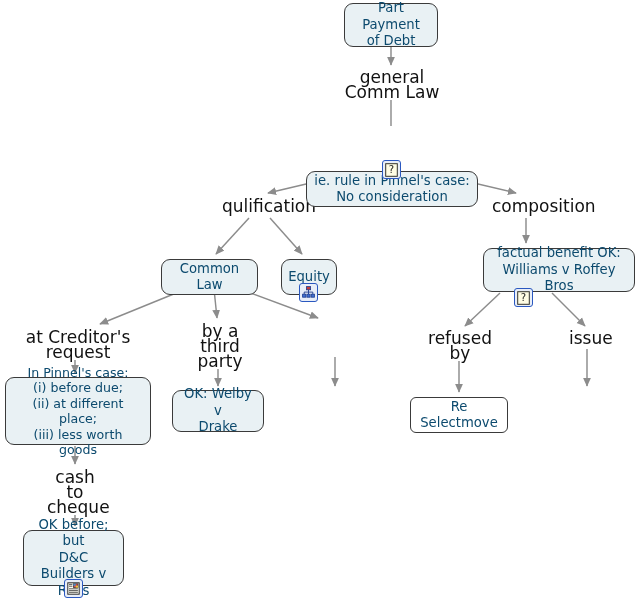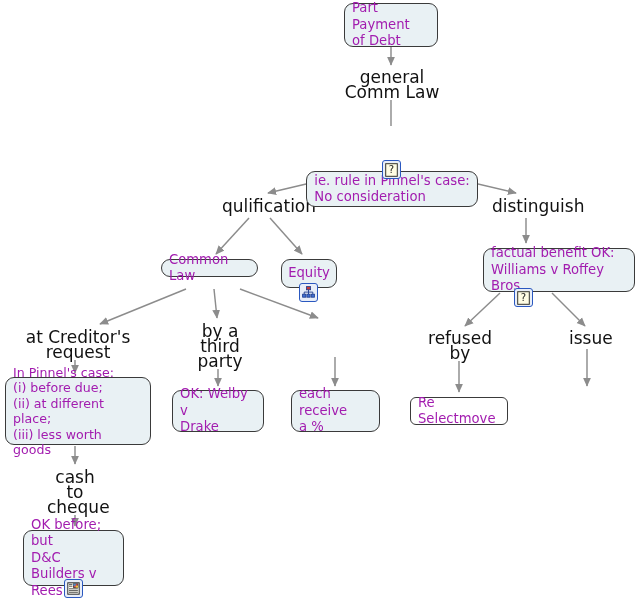--- a/index.html
+++ b/index.html
@@ -30,13 +30,14 @@
     border: 1.3px solid #3a3a3a;
     border-radius: 9px;
     background: #e9f1f4;
-    color: #a21caf;
+    color: #0c4a6e;
     font-size: 13.2px;
     line-height: 16.5px;
+    text-align: center;
     display: flex;
     align-items: center;
     justify-content: center;
-    padding: 8px 7px;
+    padding: 17px 7px;
     white-space: pre-line;
     z-index: 3;
   }

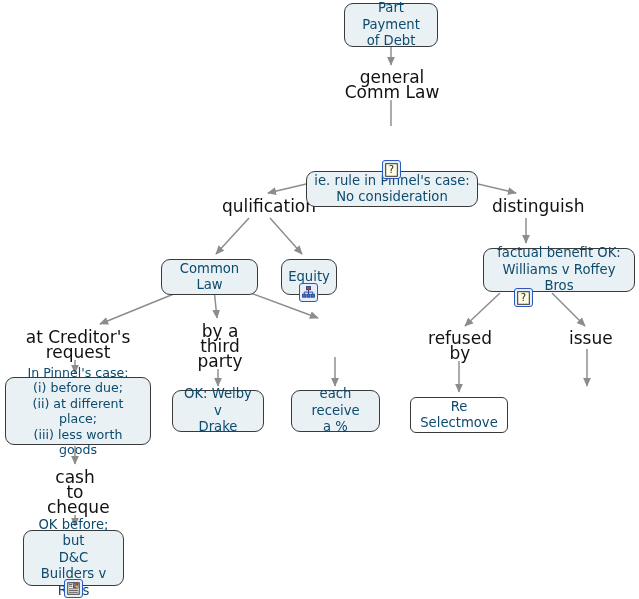--- a/index.html
+++ b/index.html
@@ -196,7 +196,7 @@
 
   <div class="edge-label" style="left:222px;top:199px;width:76px;">qulification</div>
 
-  <div class="edge-label" style="left:492px;top:199px;width:72px;">distinguish</div>
+  <div class="edge-label" style="left:492px;top:199px;width:72px;">composition</div>
 
   <div class="edge-label" style="left:18px;top:330px;width:120px;">at Creditor's request</div>
 

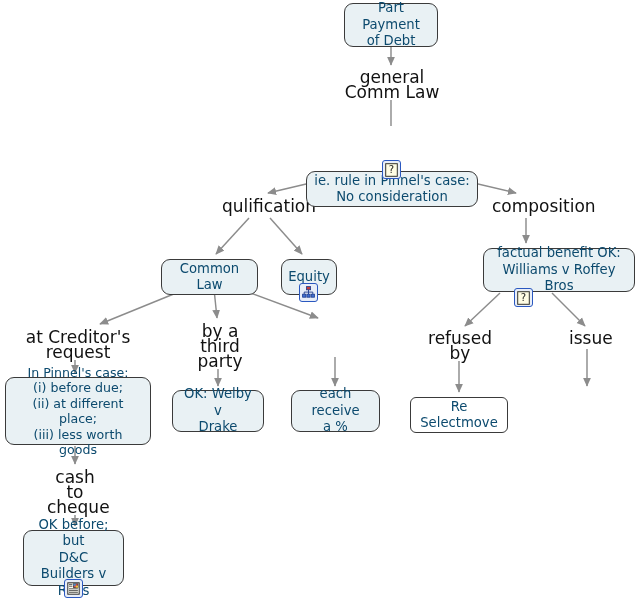--- a/index.html
+++ b/index.html
@@ -169,8 +169,6 @@
 (ii) at different place;
 (iii) less worth goods</div>
 
-  <div class="node" style="left:291px;top:390px;width:89px;height:42px;">each receive
-a %</div>
 
   <div class="node white" style="left:410px;top:397px;width:98px;height:28px;">Re Selectmove</div>
 

